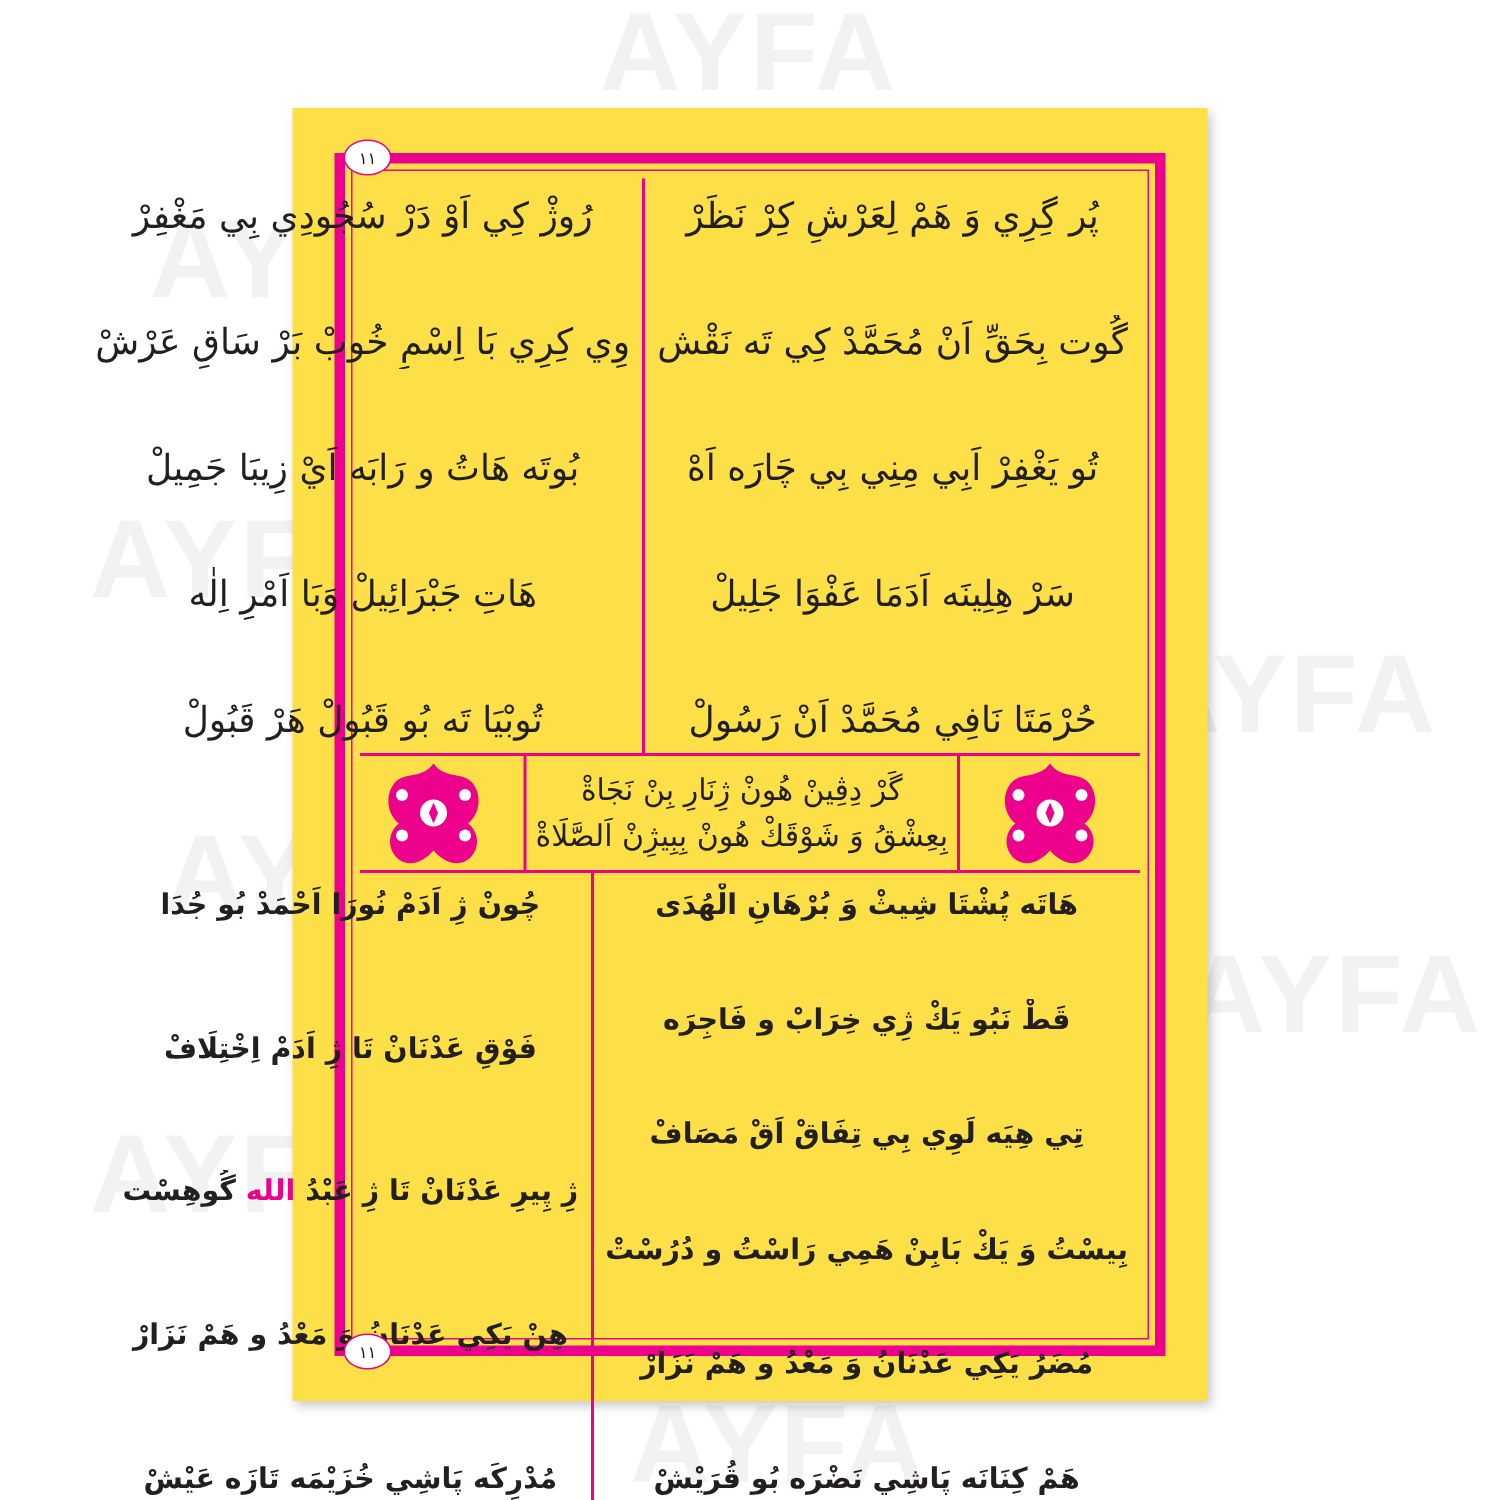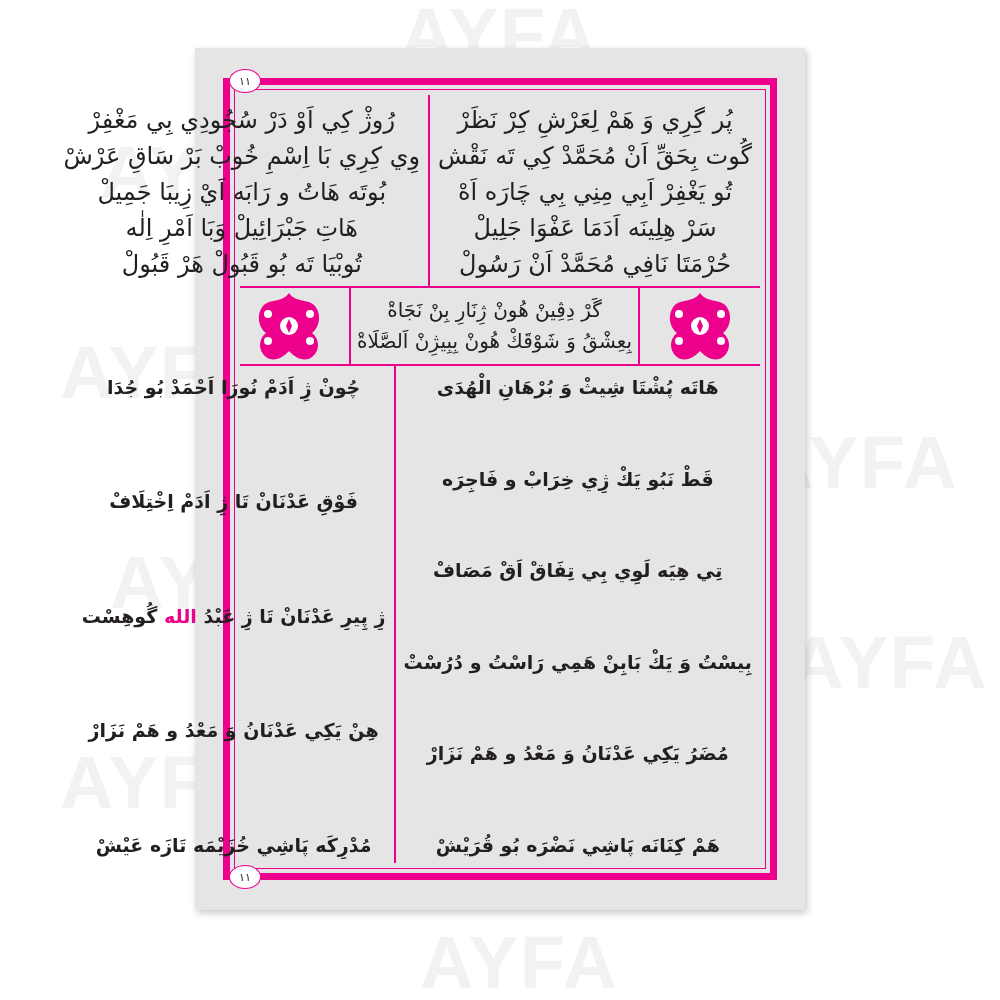--- a/index.html
+++ b/index.html
@@ -44,10 +44,10 @@
   .page-sheet {
     position: absolute;
     left: 195px;
-    top: 48px;
+    top: 72px;
     width: 610px;
     height: 862px;
-    background: #e5e5e5;
+    background: #fde047;
     box-shadow: 2px 3px 7px rgba(0,0,0,0.22);
     z-index: 1;
   }

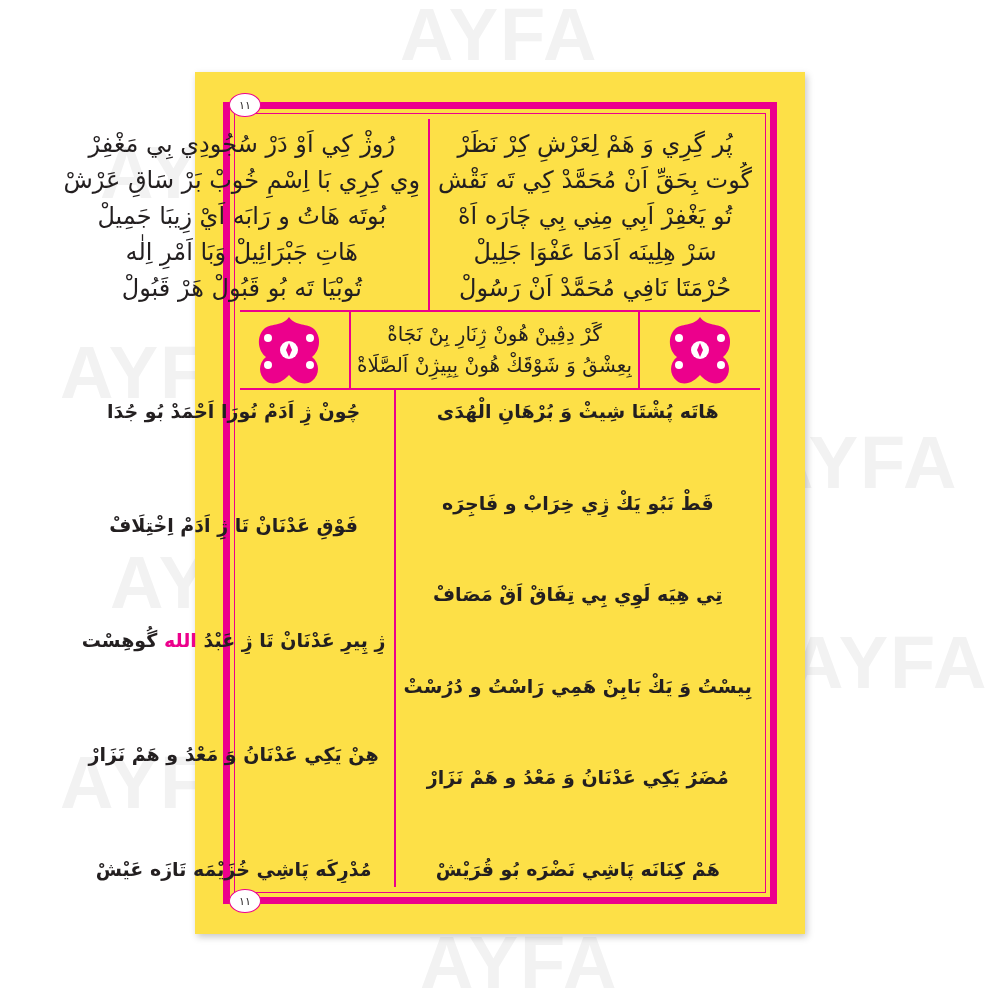--- a/index.html
+++ b/index.html
@@ -107,7 +107,7 @@
     flex-direction: column;
     justify-content: space-between;
   }
-  .col-right { border-left: 2px solid #ec008c; }
+  .col-right { border-left: 2px solid #ec008c; gap: 48px; }
 
   .divider-h {
     height: 2px;

